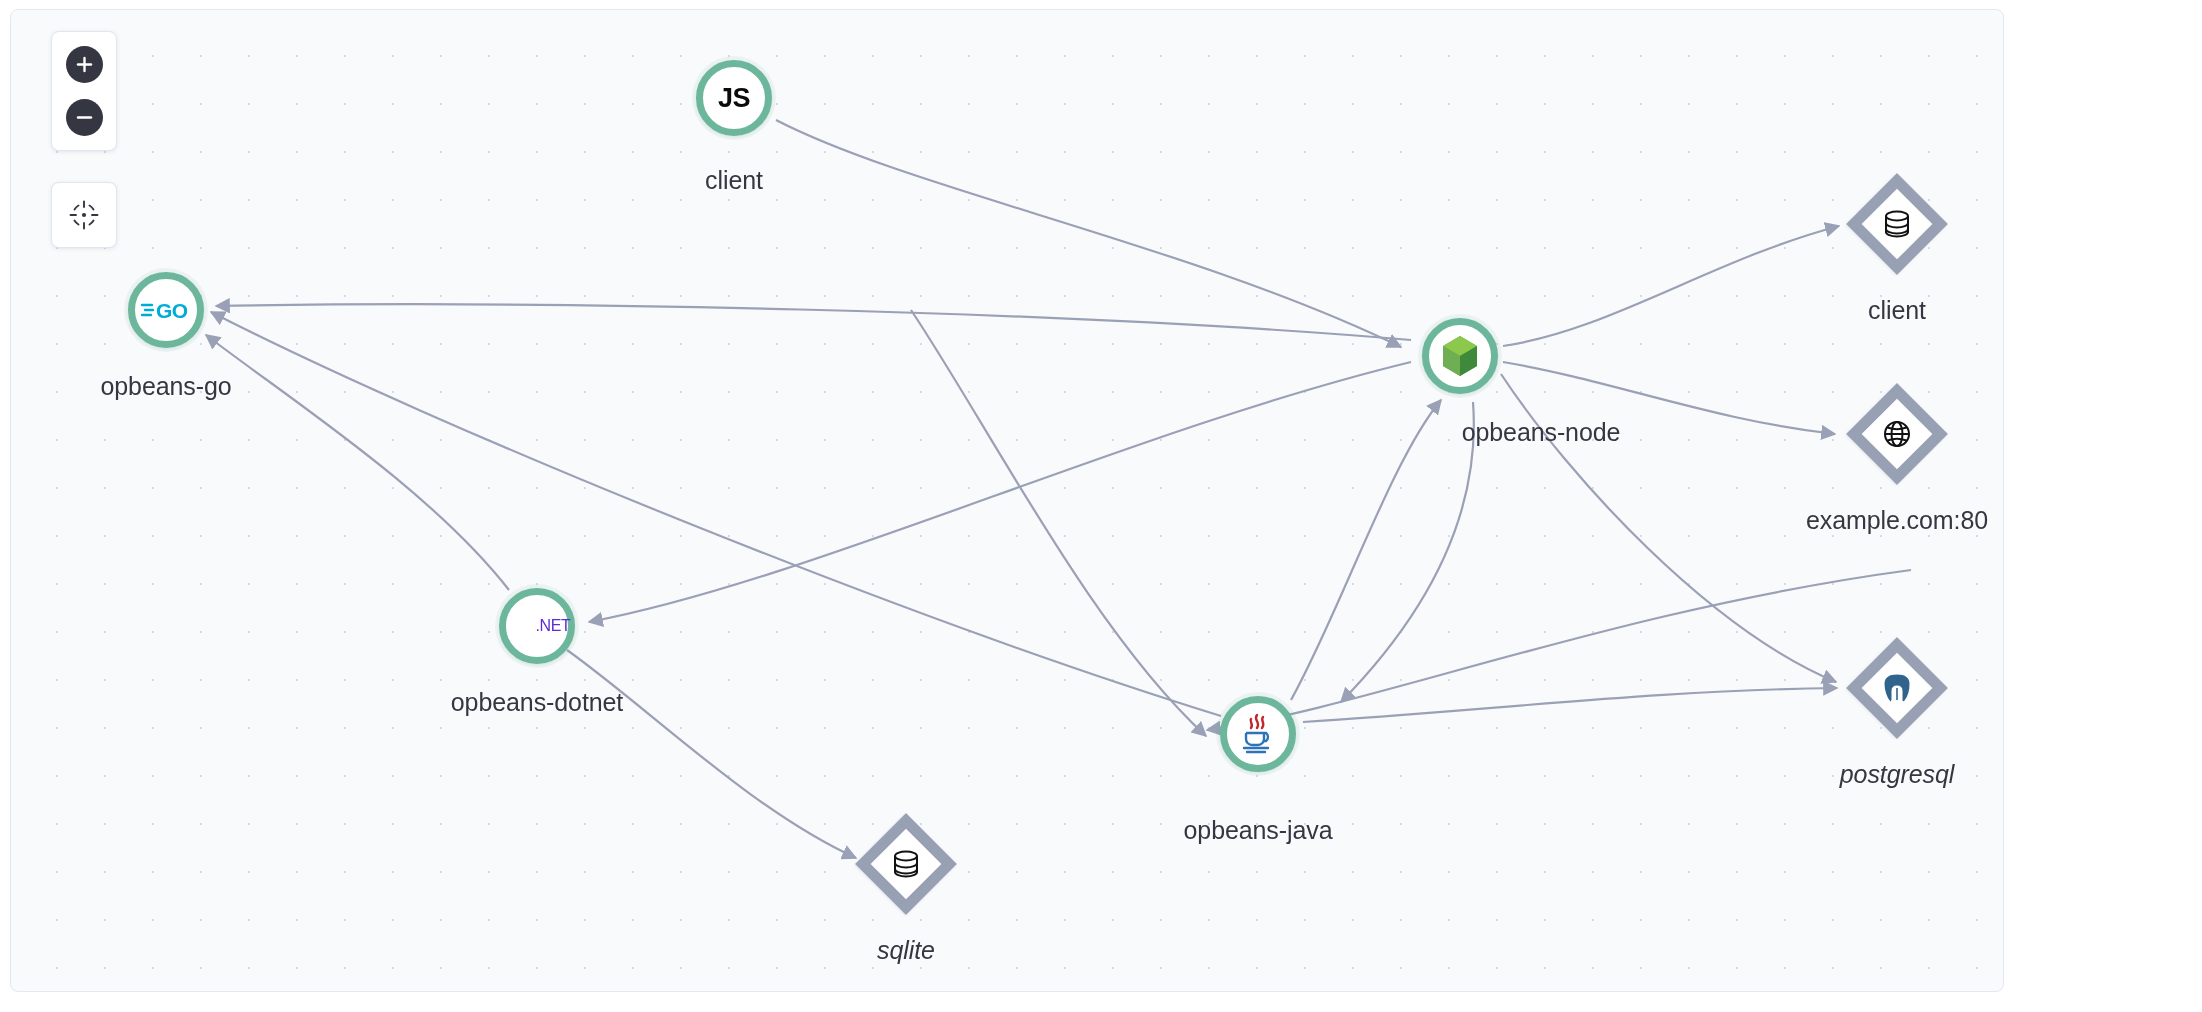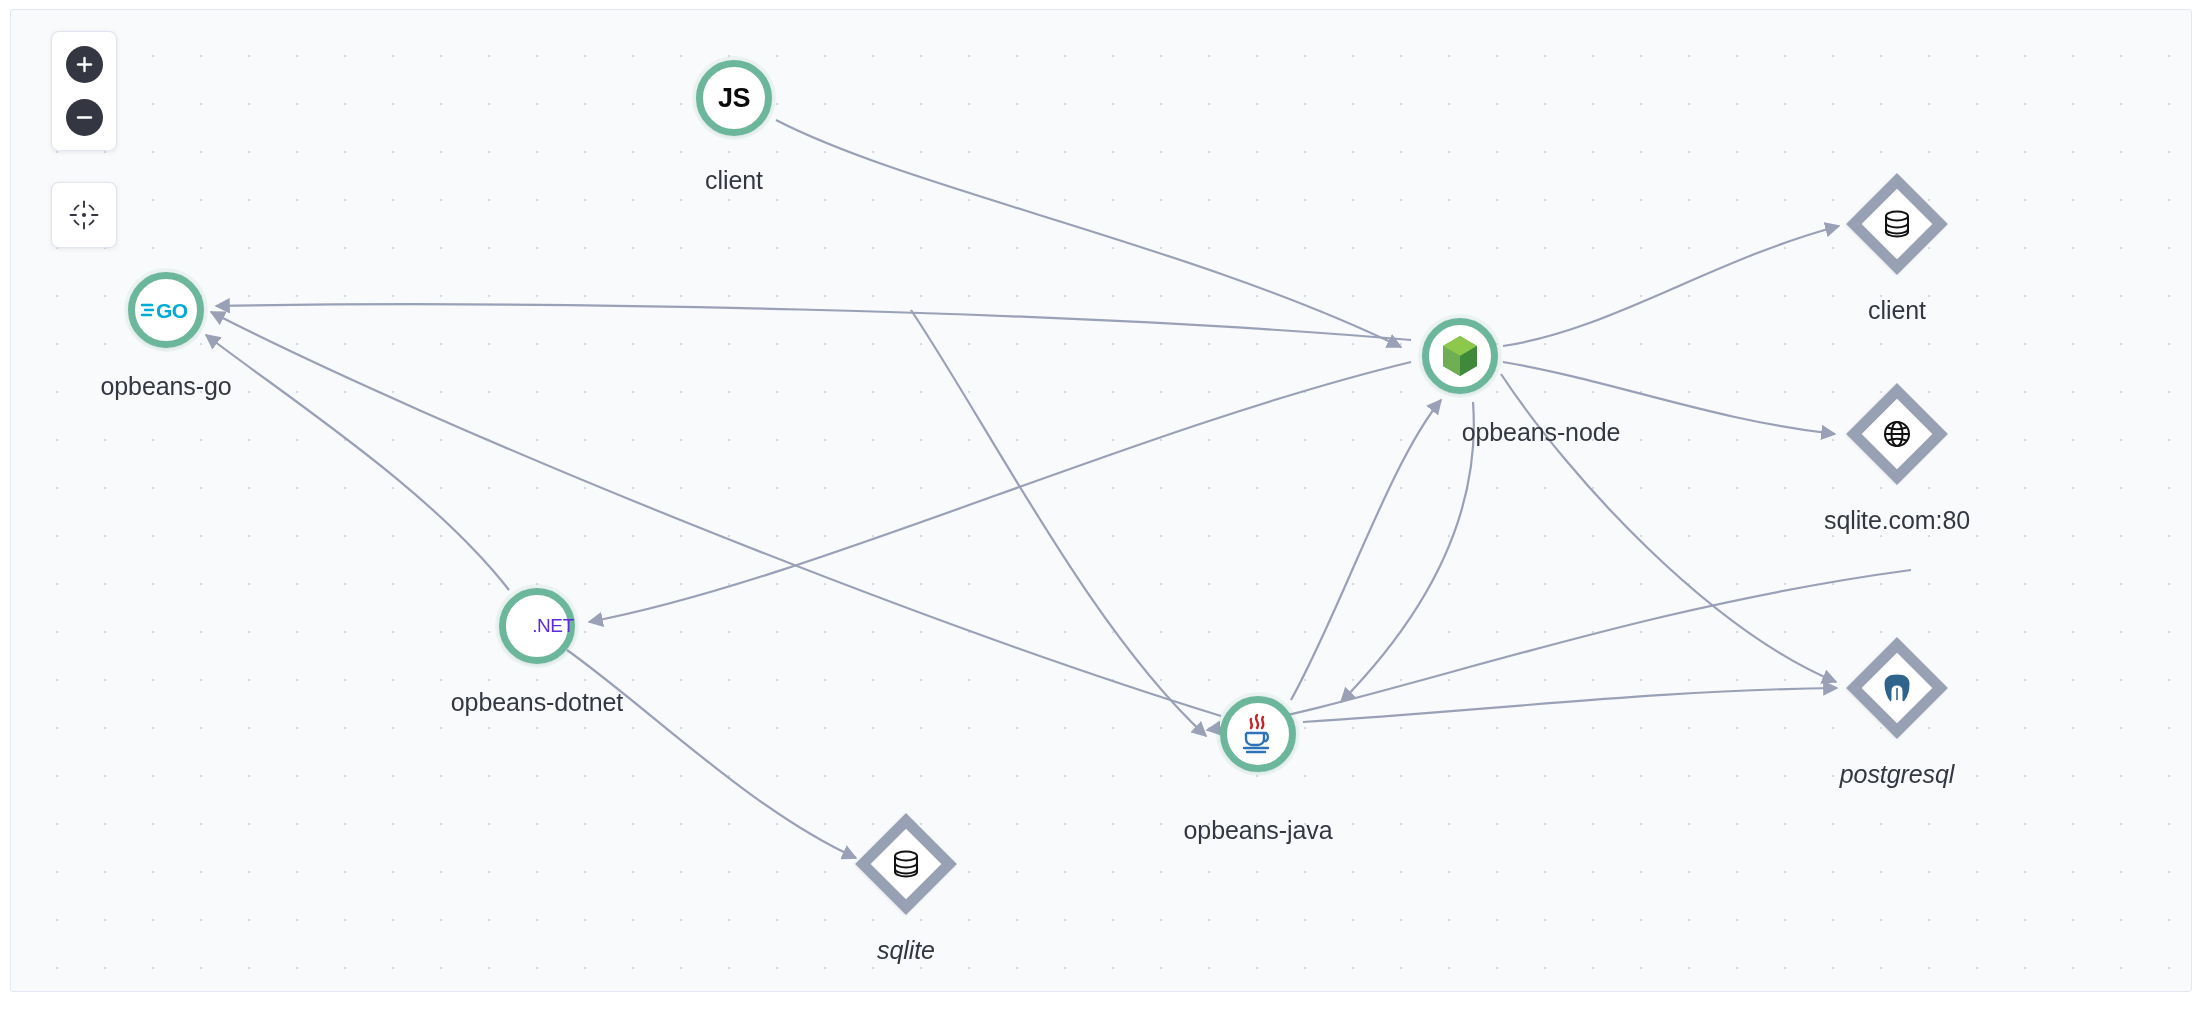--- a/index.html
+++ b/index.html
@@ -24,11 +24,11 @@
     position: absolute;
     left: 10px;
     top: 9px;
-    width: 2182px;
+    width: 1994px;
     height: 983px;
     background-color: #f9fafc;
     border: 1px solid #e3e7ef;
-    border-radius: 3px;
+    border-radius: 8px;
     box-sizing: border-box;
     overflow: hidden;
     background-image:

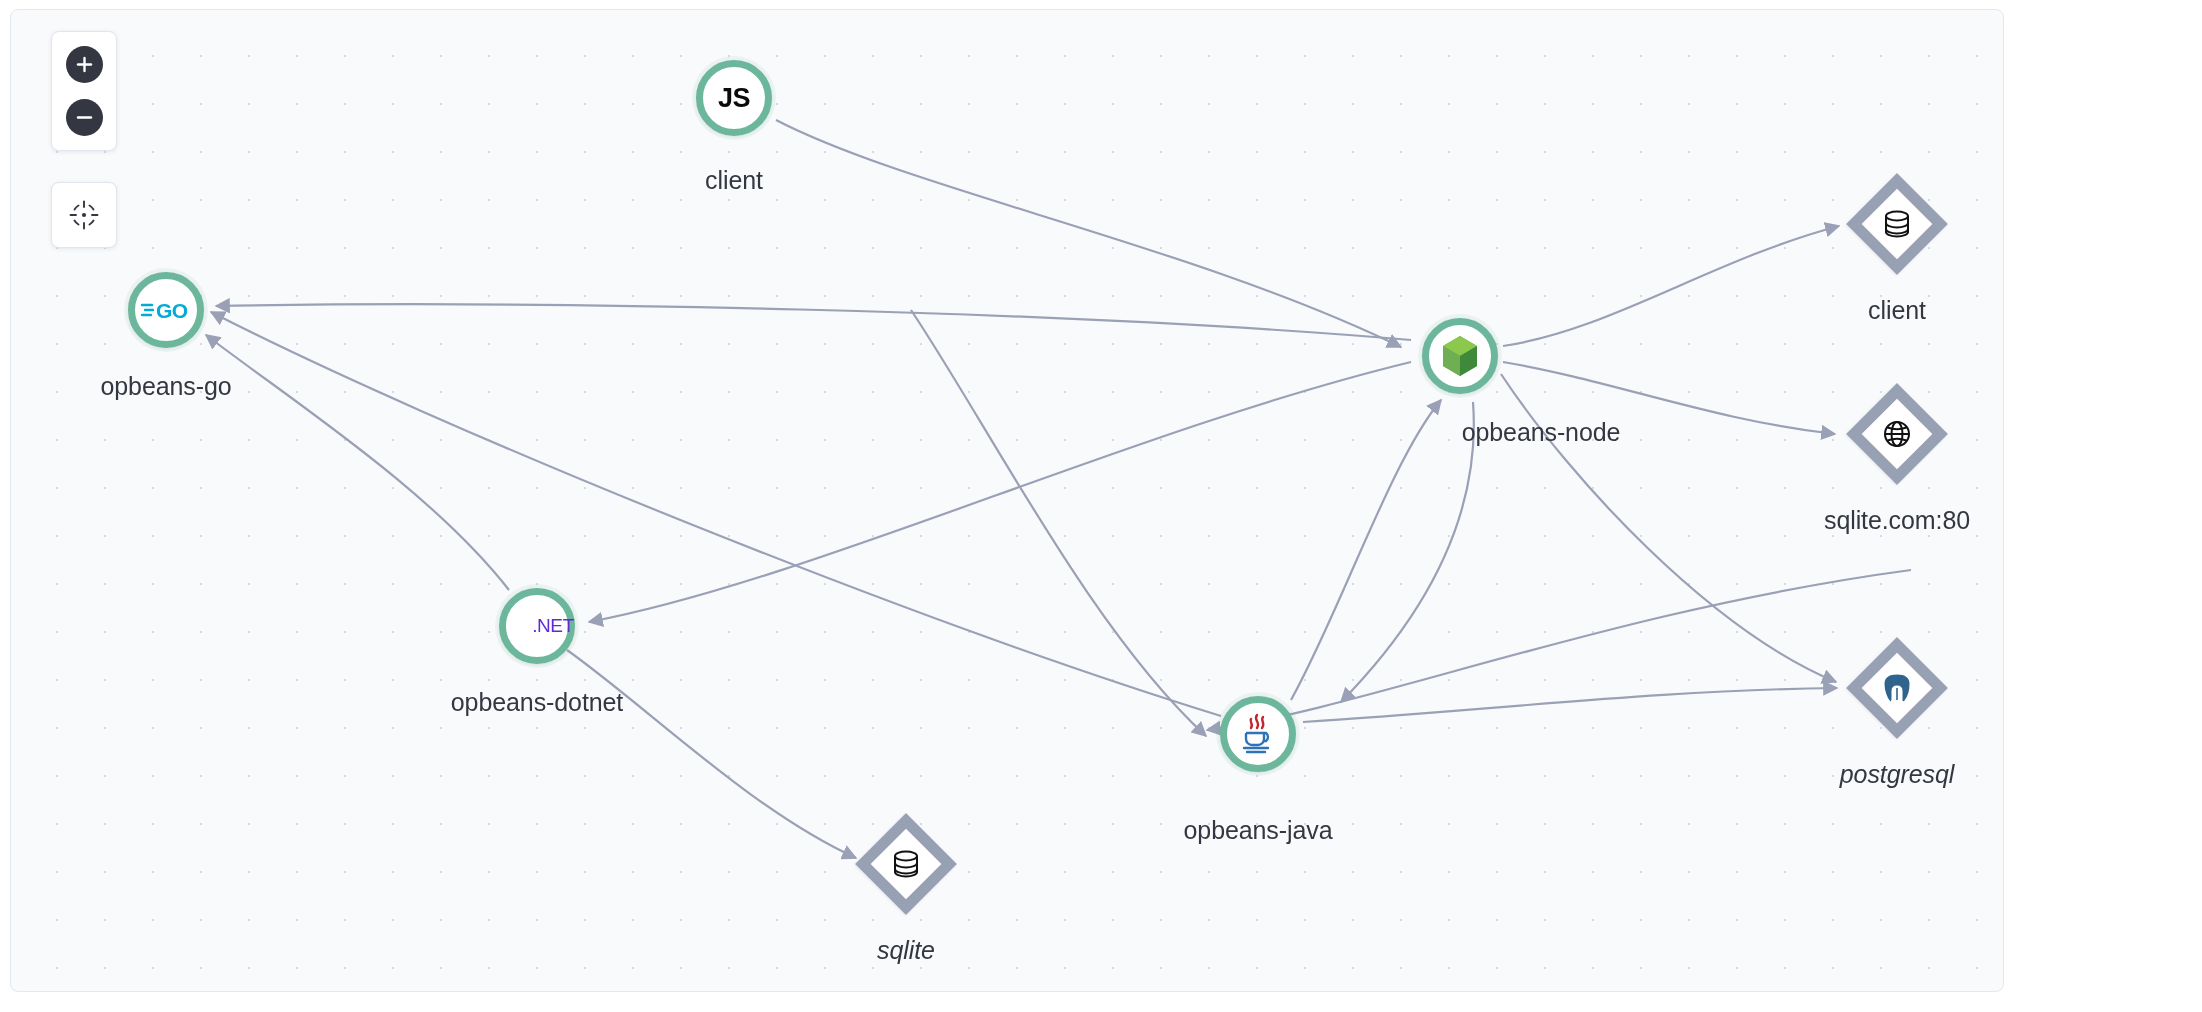--- a/index.html
+++ b/index.html
@@ -283,7 +283,7 @@
         </div>
       </div>
     </div>
-    <div class="node-label" style="left:1886px; top:496px;">sqlite.com:80</div>
+    <div class="node-label" style="left:1886px; top:496px;">example.com:80</div>
 
     <div class="node" style="left:1886px; top:678px;">
       <div class="node-shape node-diamond">

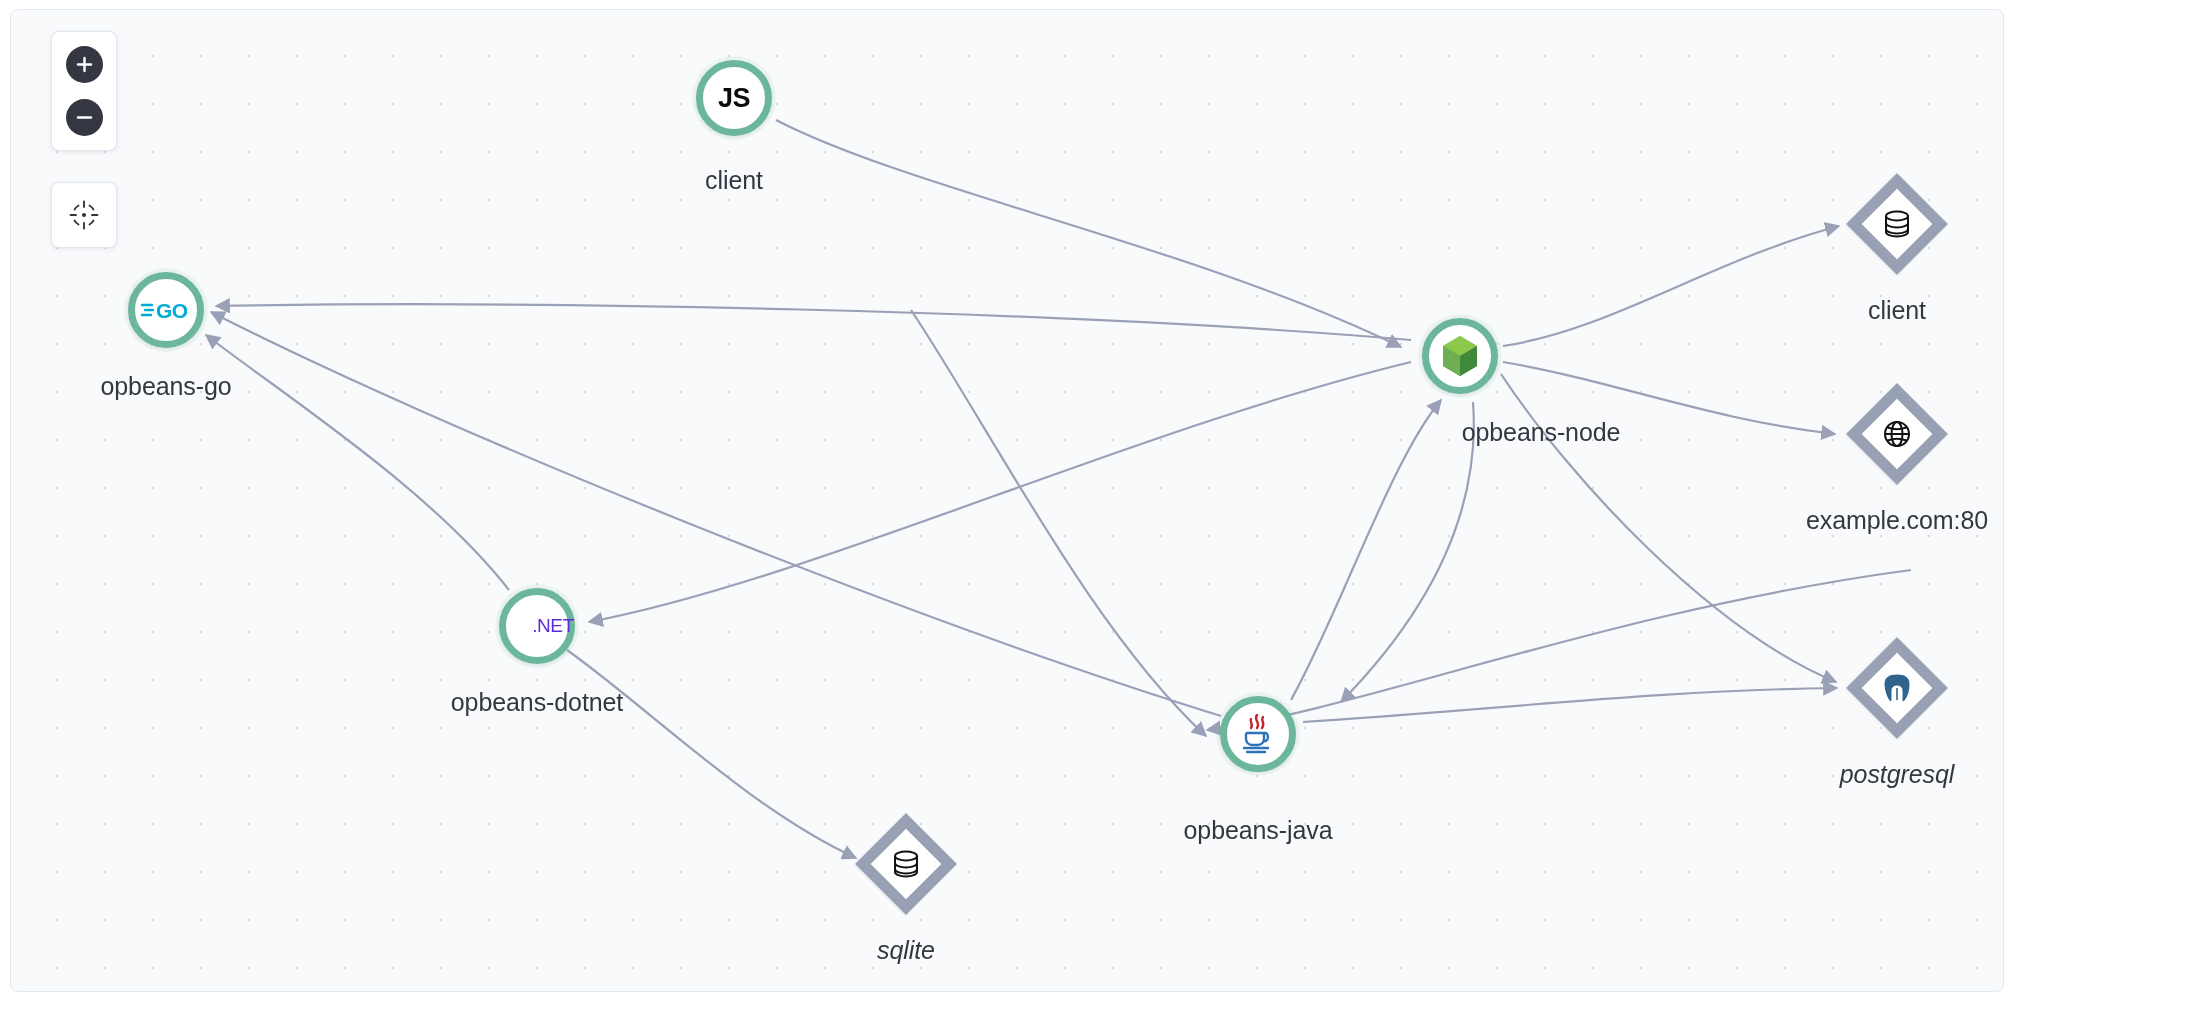--- a/index.html
+++ b/index.html
@@ -106,7 +106,7 @@
     letter-spacing: -0.5px;
   }
   .glyph-dotnet {
-    font-size: 19px;
+    font-size: 16px;
     color: #5c2bd6;
     font-family: "Liberation Sans", sans-serif;
     letter-spacing: -0.4px;

